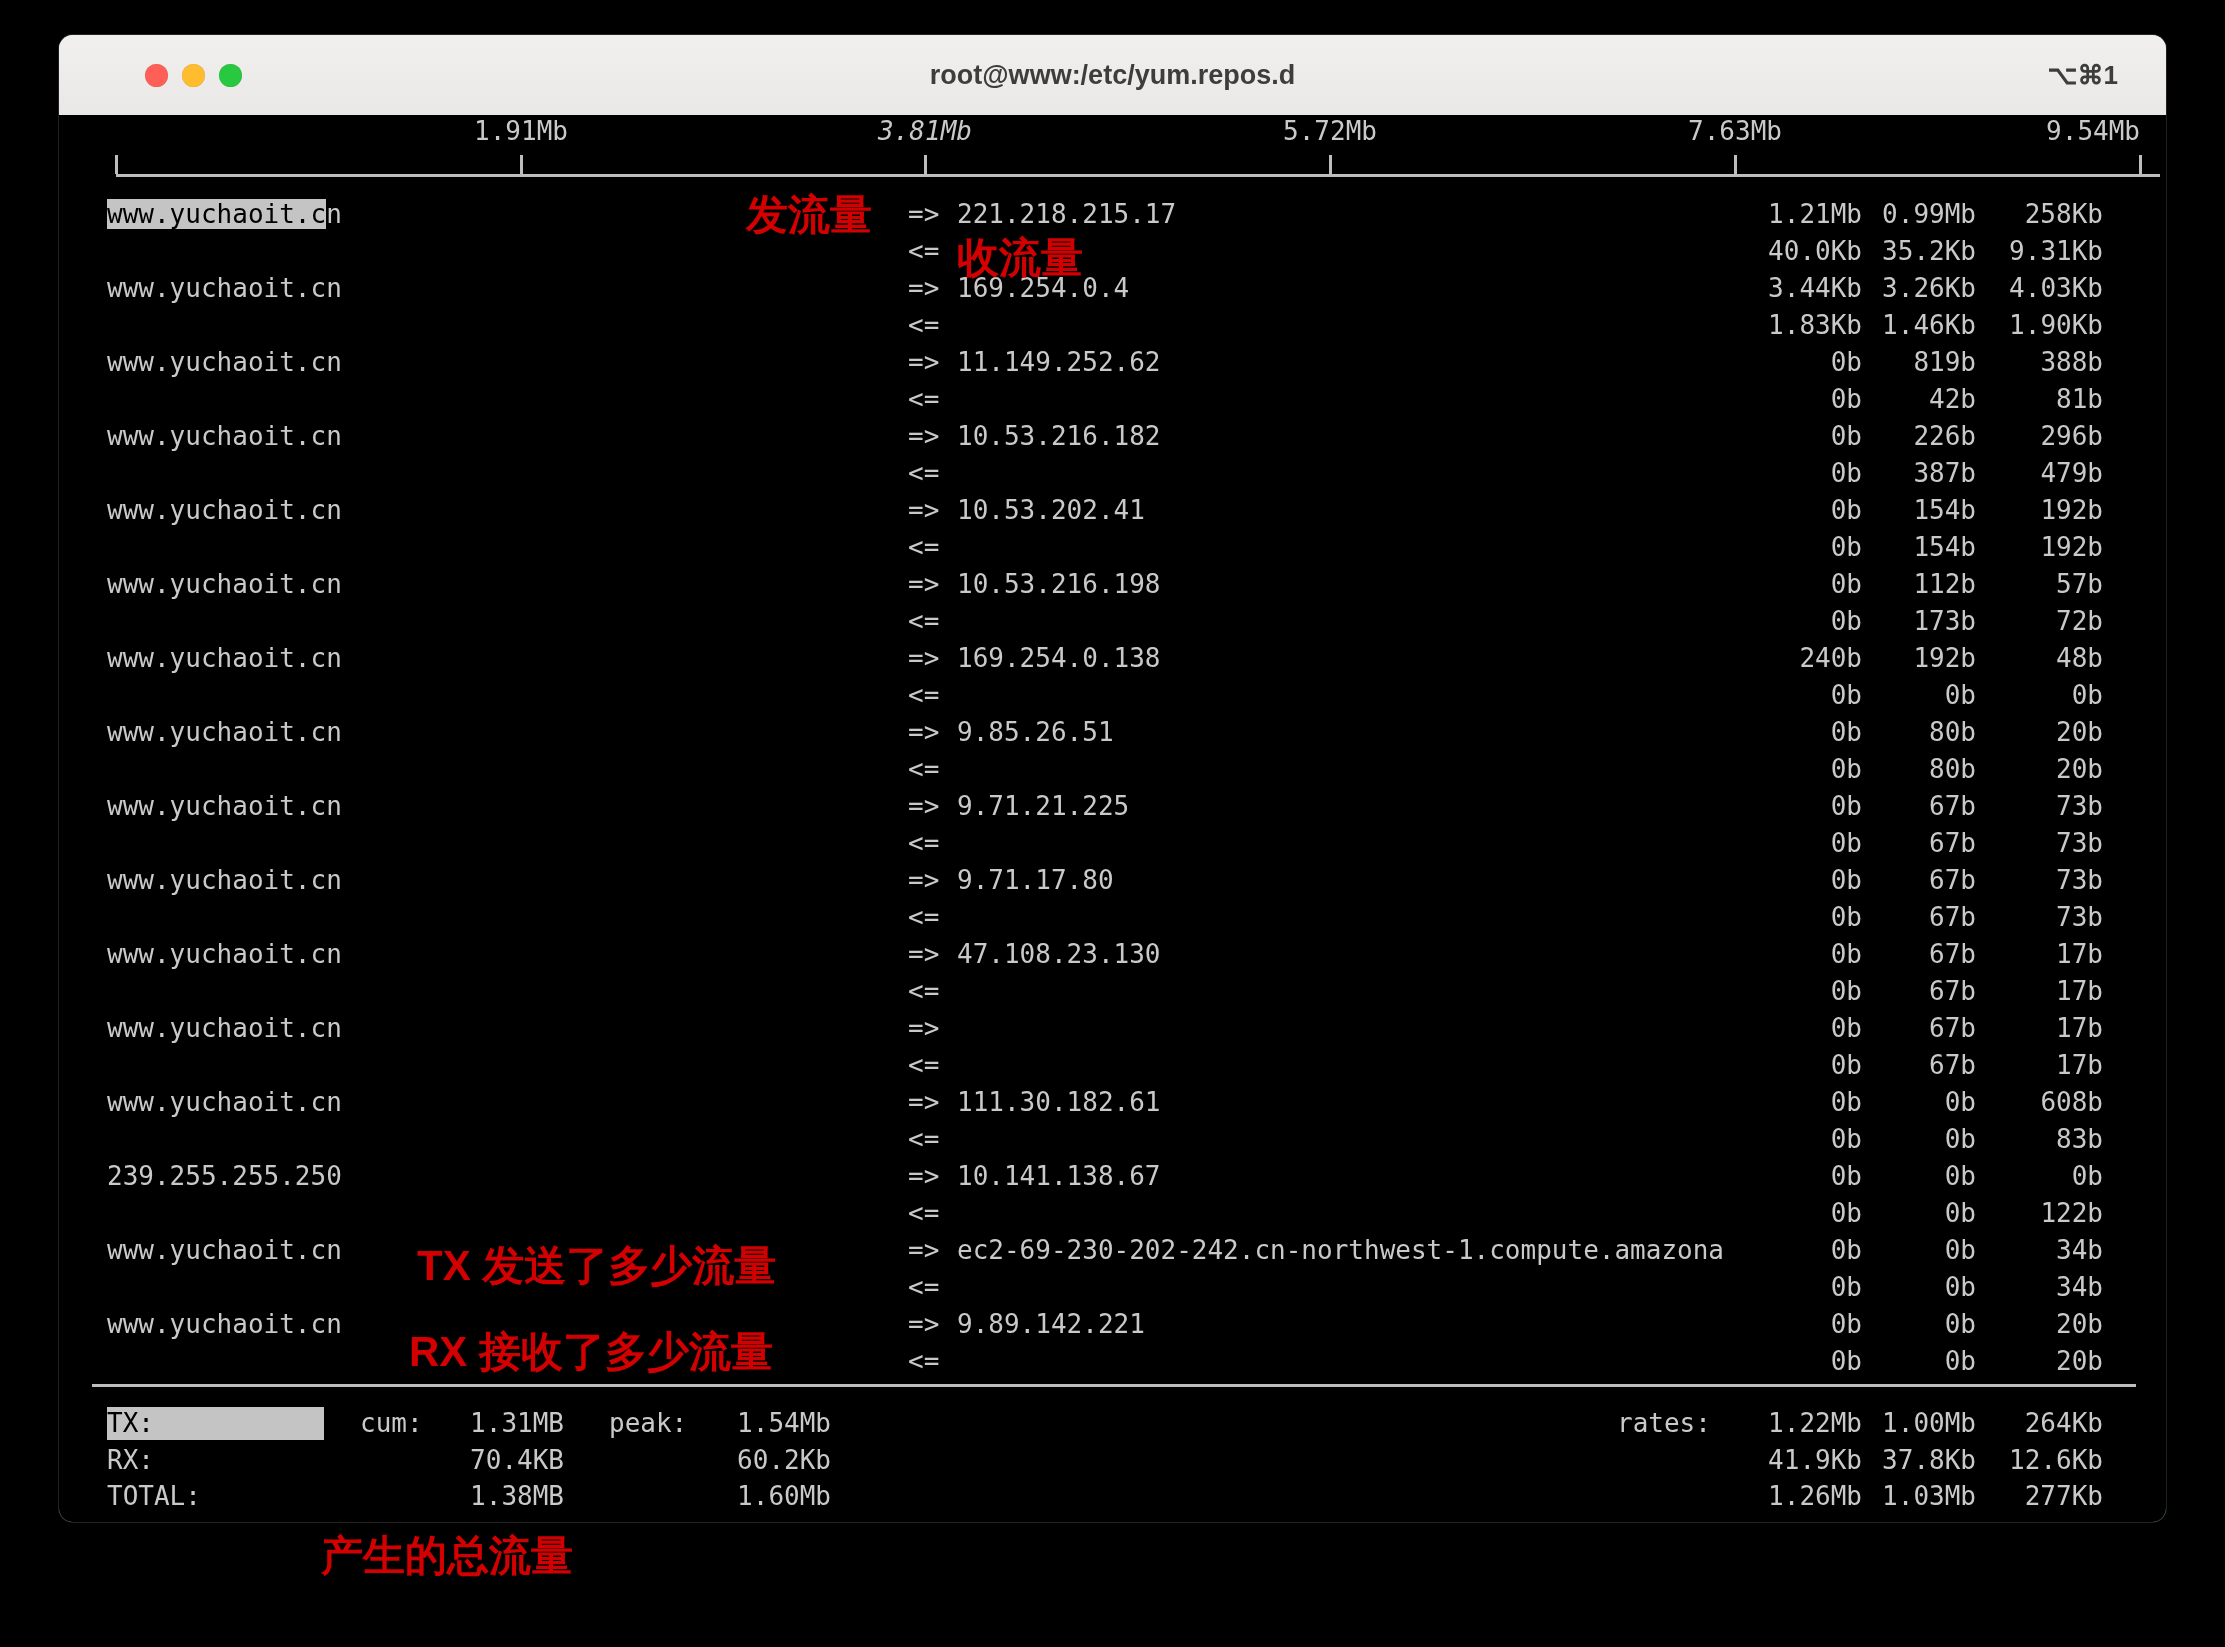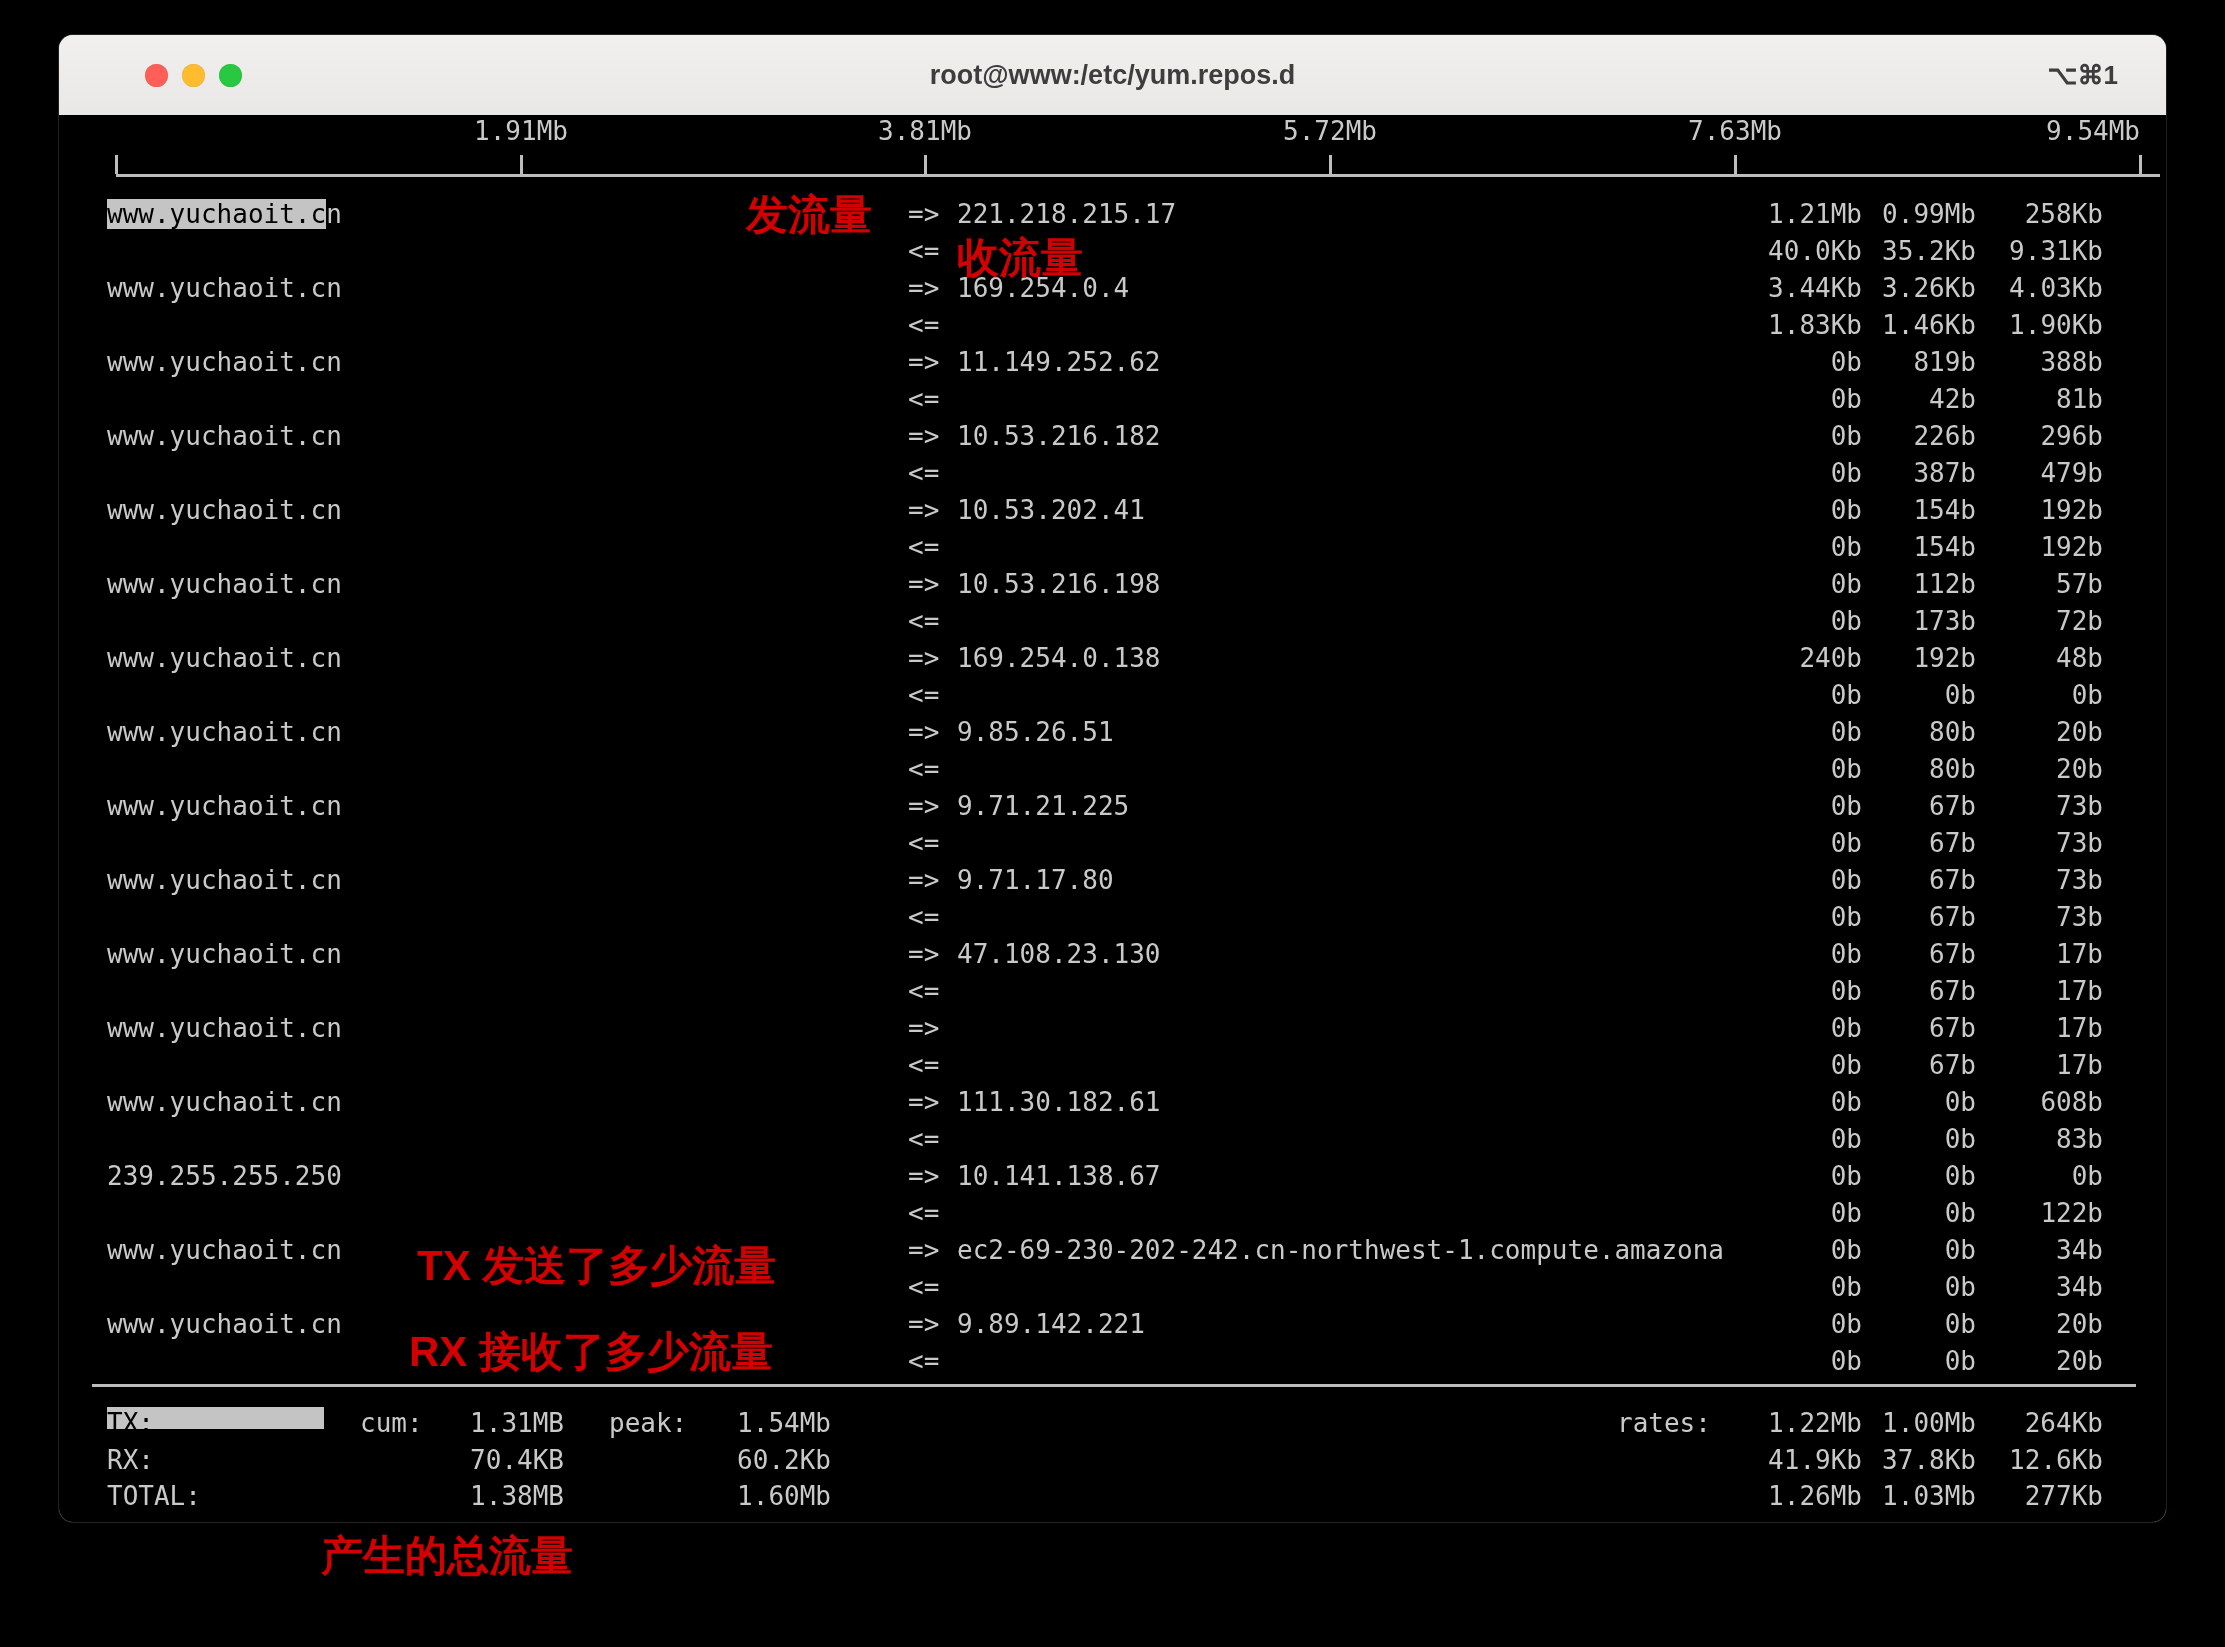--- a/index.html
+++ b/index.html
@@ -101,7 +101,7 @@
           <div class="scale-tick" style="left: 1675px;"></div>
           <div class="scale-tick" style="left: 2080px;"></div>
           <div class="scale-label" style="left: 462px; transform: translateX(-50%);">1.91Mb</div>
-          <div class="scale-label" style="left: 866px; transform: translateX(-50%);">3.81Mb</div>
+          <div class="scale-label" style="left: 866px; transform: translateX(-50%); font-style: italic;">3.81Mb</div>
           <div class="scale-label" style="left: 1271px; transform: translateX(-50%);">5.72Mb</div>
           <div class="scale-label" style="left: 1676px; transform: translateX(-50%);">7.63Mb</div>
           <div class="scale-label" style="right: 26px;">9.54Mb</div>

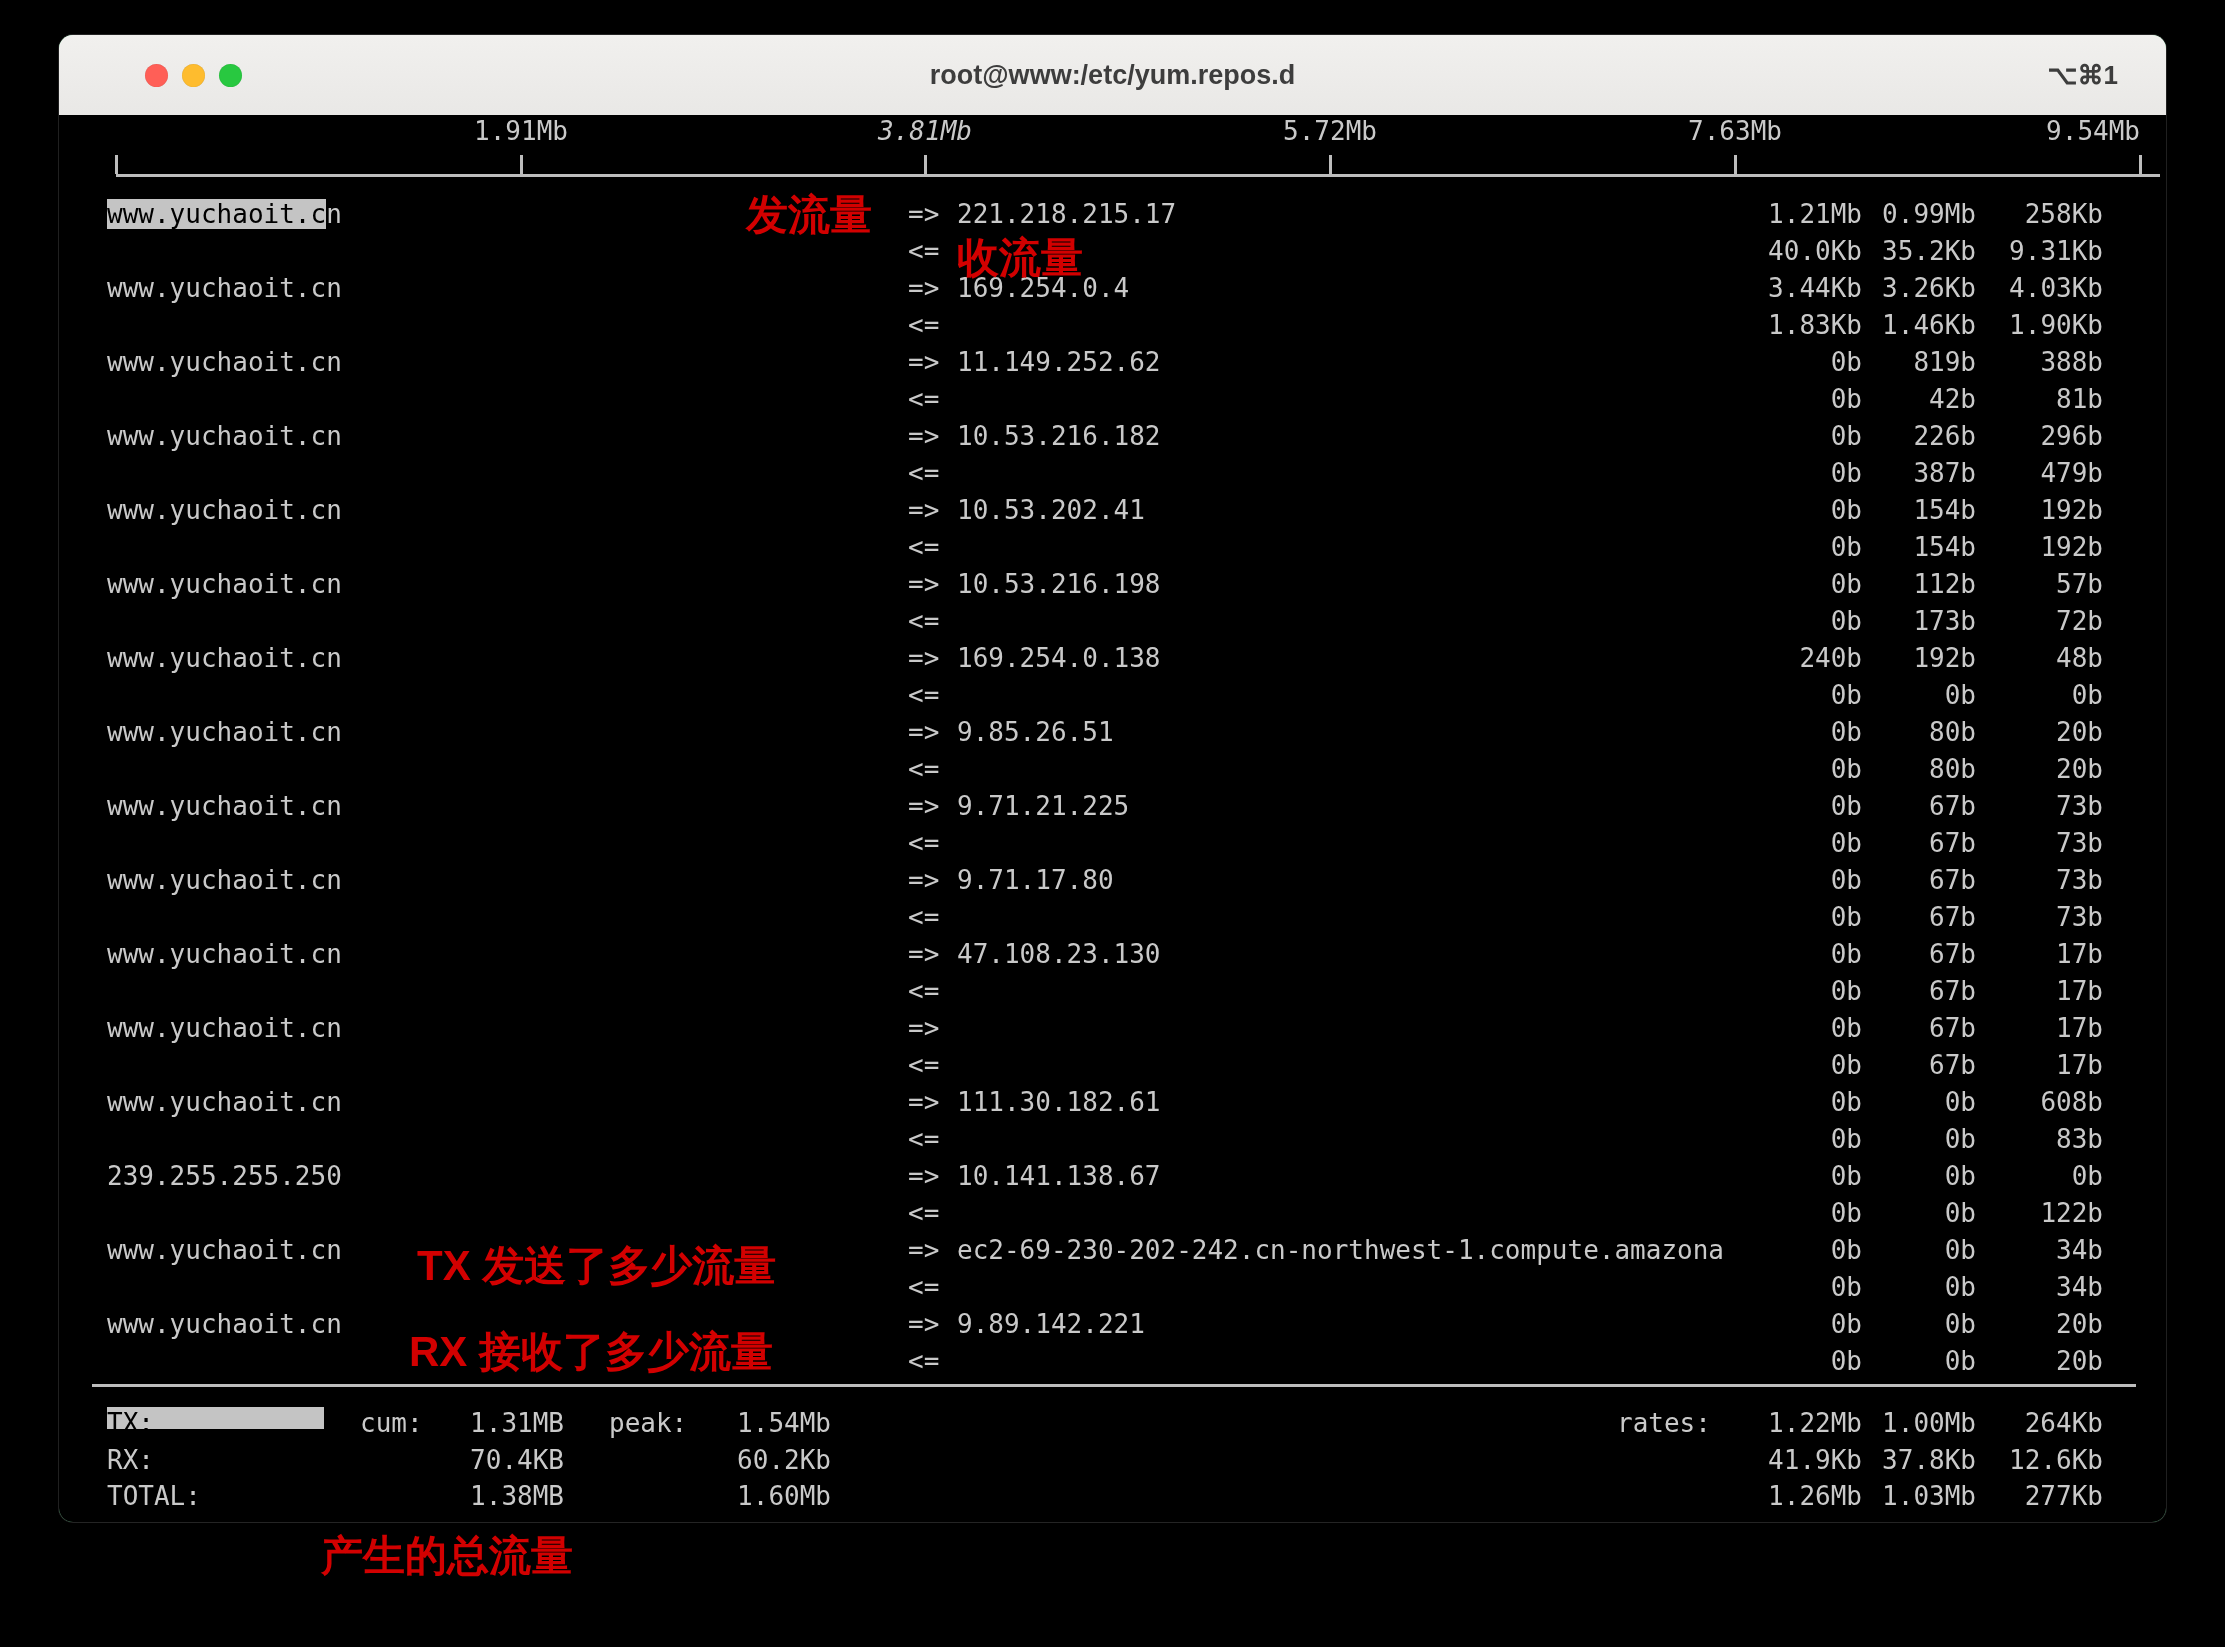--- a/index.html
+++ b/index.html
@@ -56,7 +56,7 @@
   .sumrow.tx{top:1290px;} .sumrow.rx{top:1327px;} .sumrow.total{top:1363px;}
   .sum-label{position:absolute;left:48px;top:0;}
   .sum-hl{
-    position:absolute;left:48px;top:1.7px;width:217px;height:22px;line-height:33px;
+    position:absolute;left:48px;top:1.7px;width:217px;height:33px;line-height:33px;
     background:var(--hl,#c4c4c4);color:#000;
   }
   .cum-label{position:absolute;left:301px;top:0;}

